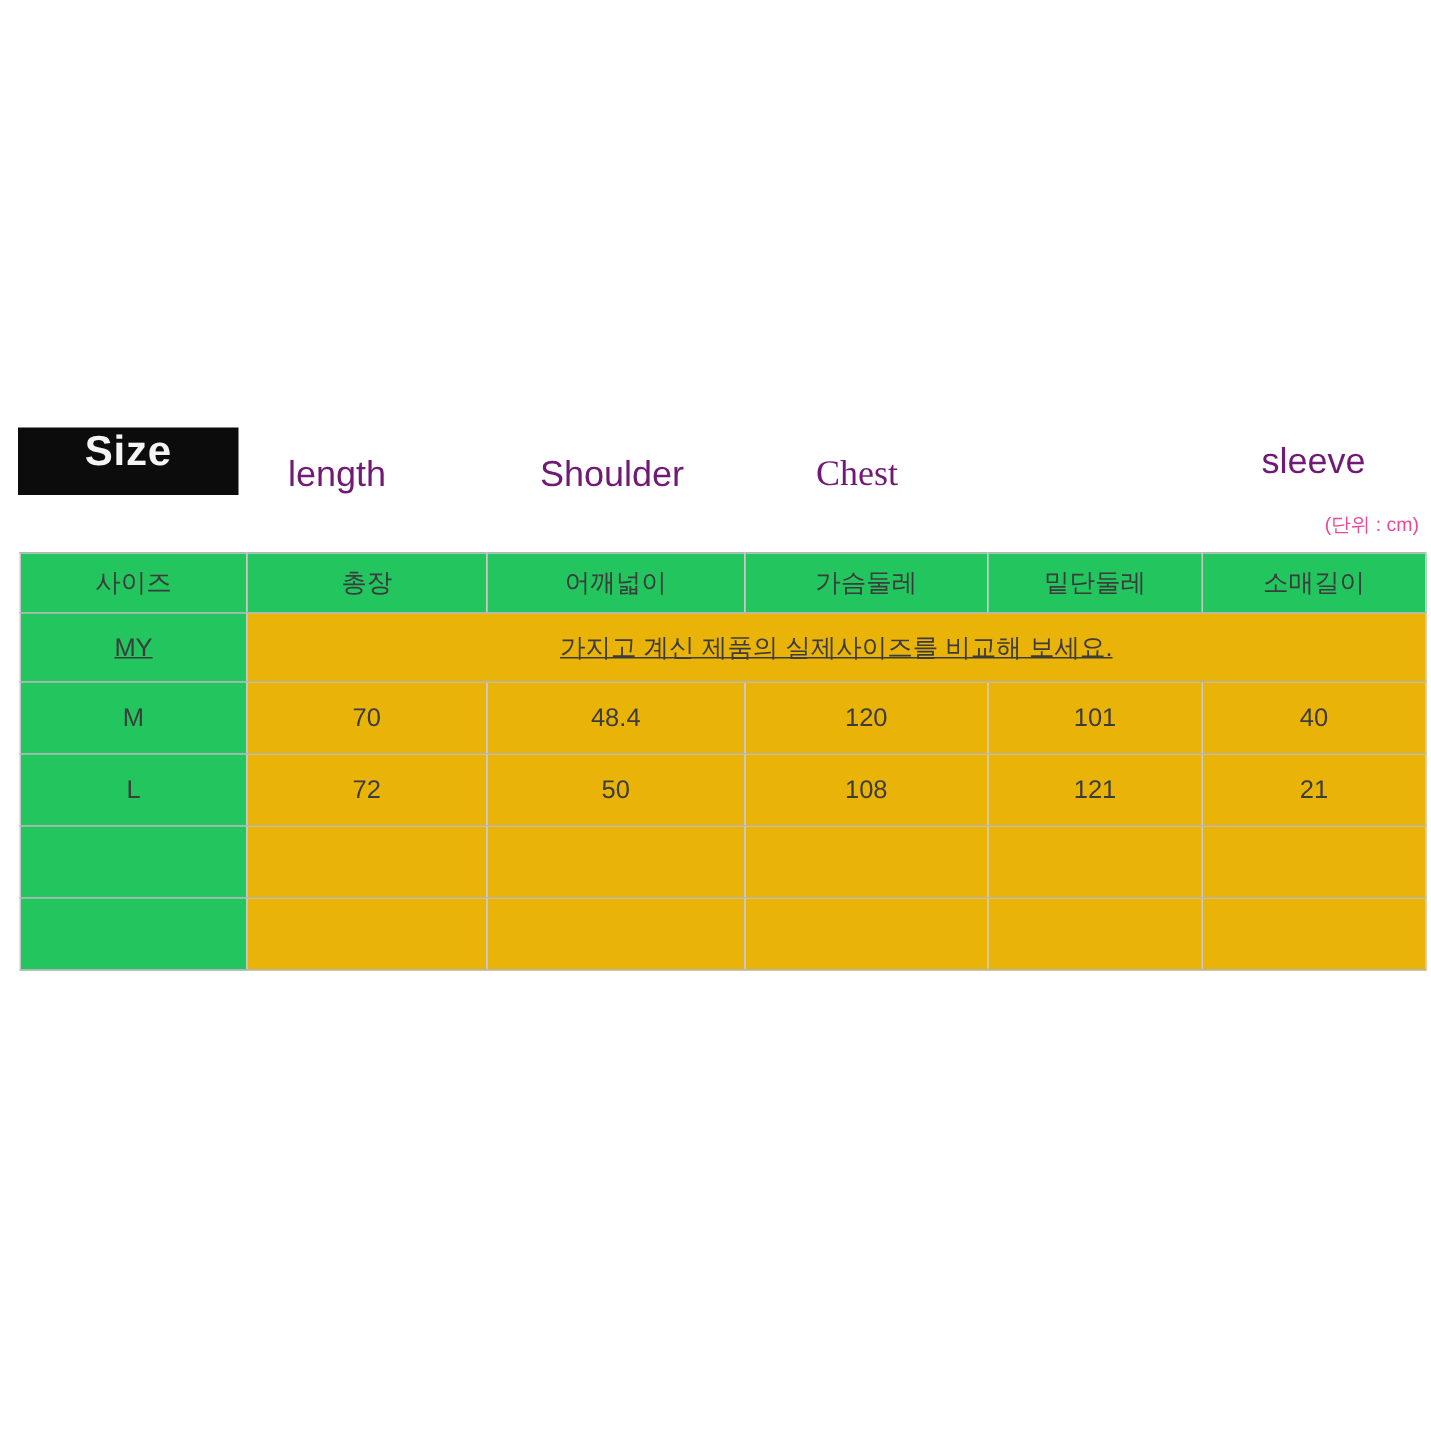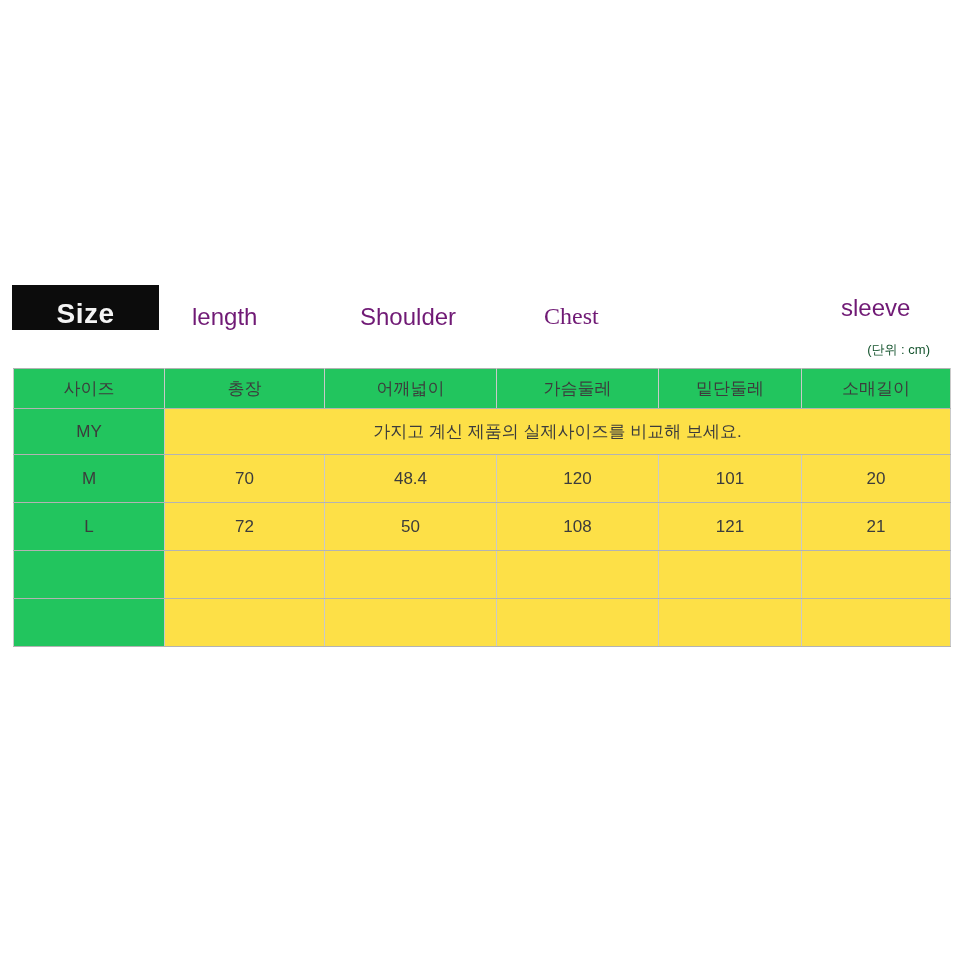--- a/index.html
+++ b/index.html
@@ -26,7 +26,7 @@
     font-size: 28px;
     font-weight: bold;
     display: flex;
-    align-items: flex-end;
+    align-items: flex-start;
     justify-content: center;
     letter-spacing: 0.5px;
   }

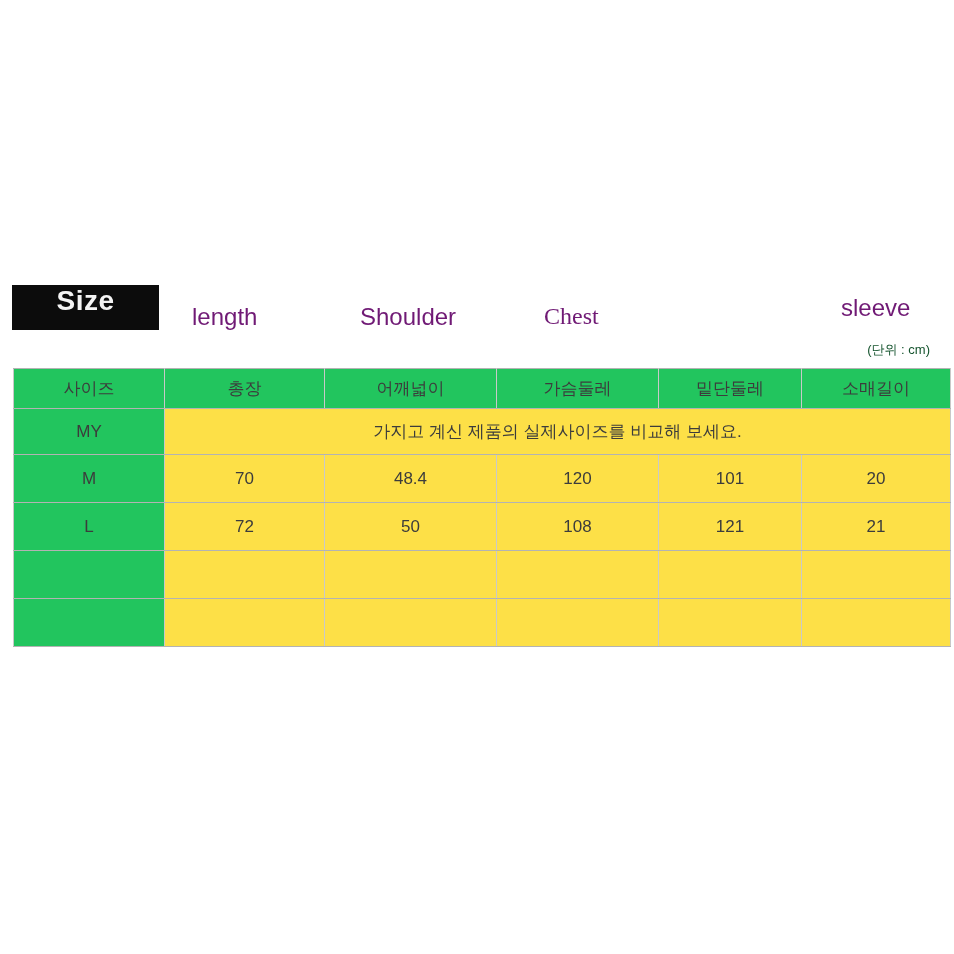--- a/index.html
+++ b/index.html
@@ -43,10 +43,10 @@
   .ann-sleeve   { left: 841px; top: 294px; }
   .unit-note {
     position: absolute;
-    right: 24px;
+    right: 8px;
     top: 341px;
     font-size: 13px;
-    color: #14532d;
+    color: #ec4899;
     white-space: nowrap;
   }
   table.size-table {

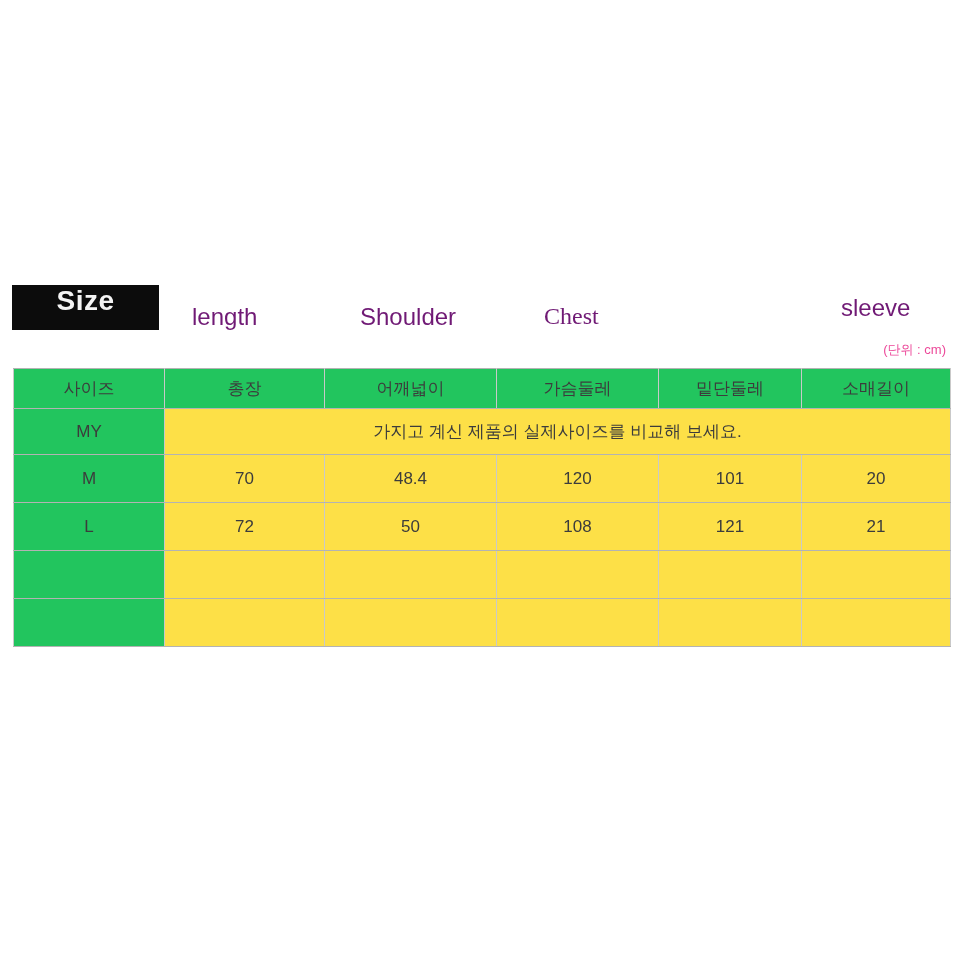--- a/index.html
+++ b/index.html
@@ -70,7 +70,7 @@
     font-weight: normal;
   }
   tr.header-row { height: 40px; }
-  tr.my-row     { height: 46px; }
+  tr.my-row     { height: 46px; text-decoration: underline; }
   tr.data-row   { height: 48px; }
   tr.empty-row  { height: 48px; }
   .shaded { background: #22c55e; }

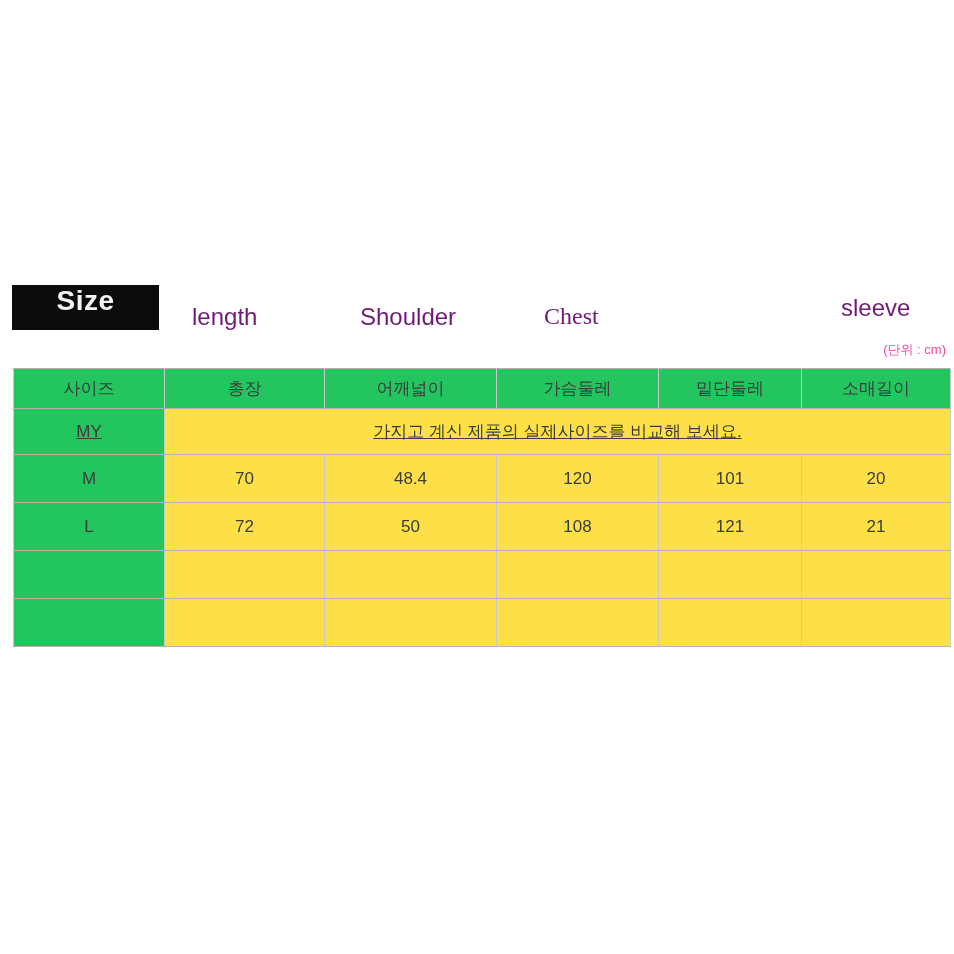--- a/index.html
+++ b/index.html
@@ -74,7 +74,7 @@
   tr.data-row   { height: 48px; }
   tr.empty-row  { height: 48px; }
   .shaded { background: #22c55e; }
-  .plain  { background: #fde047; }
+  .plain  { background: #eab308; }
 </style>
 </head>
 <body>

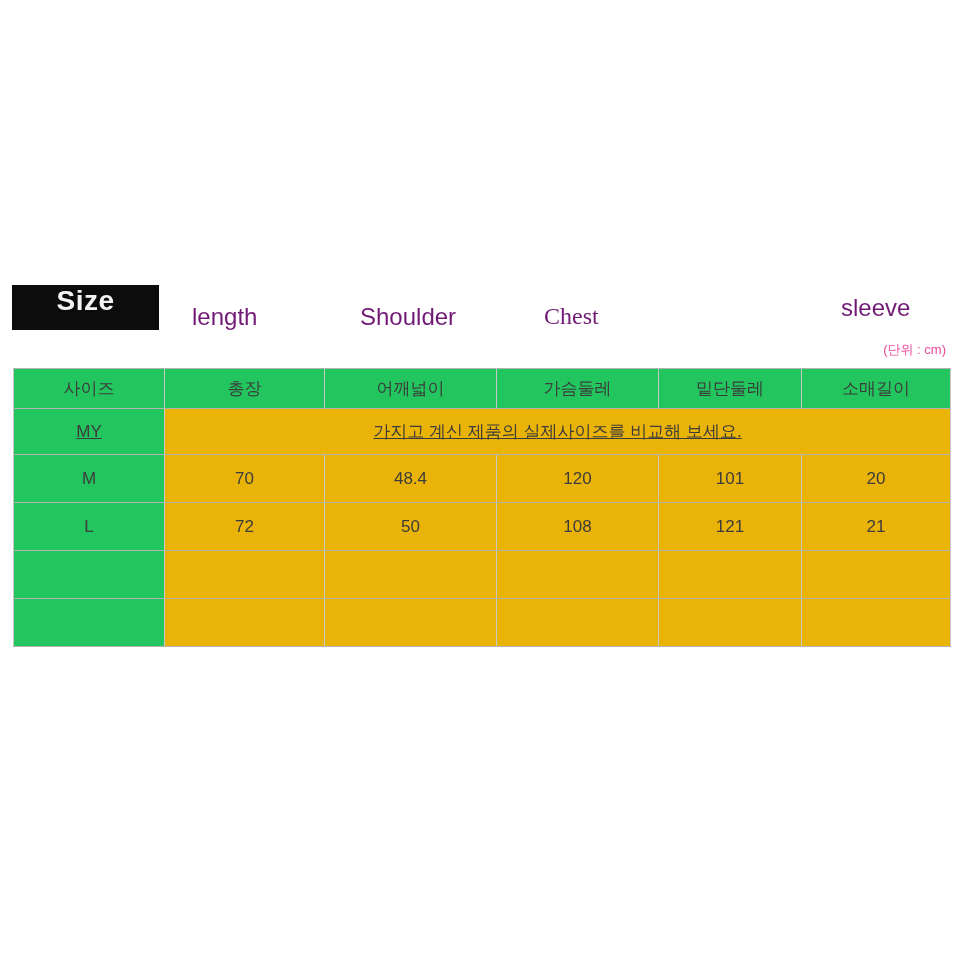--- a/index.html
+++ b/index.html
@@ -120,7 +120,7 @@
         <td class="plain">48.4</td>
         <td class="plain">120</td>
         <td class="plain">101</td>
-        <td class="plain">20</td>
+        <td class="plain">40</td>
       </tr>
       <tr class="data-row">
         <td class="shaded">L</td>

